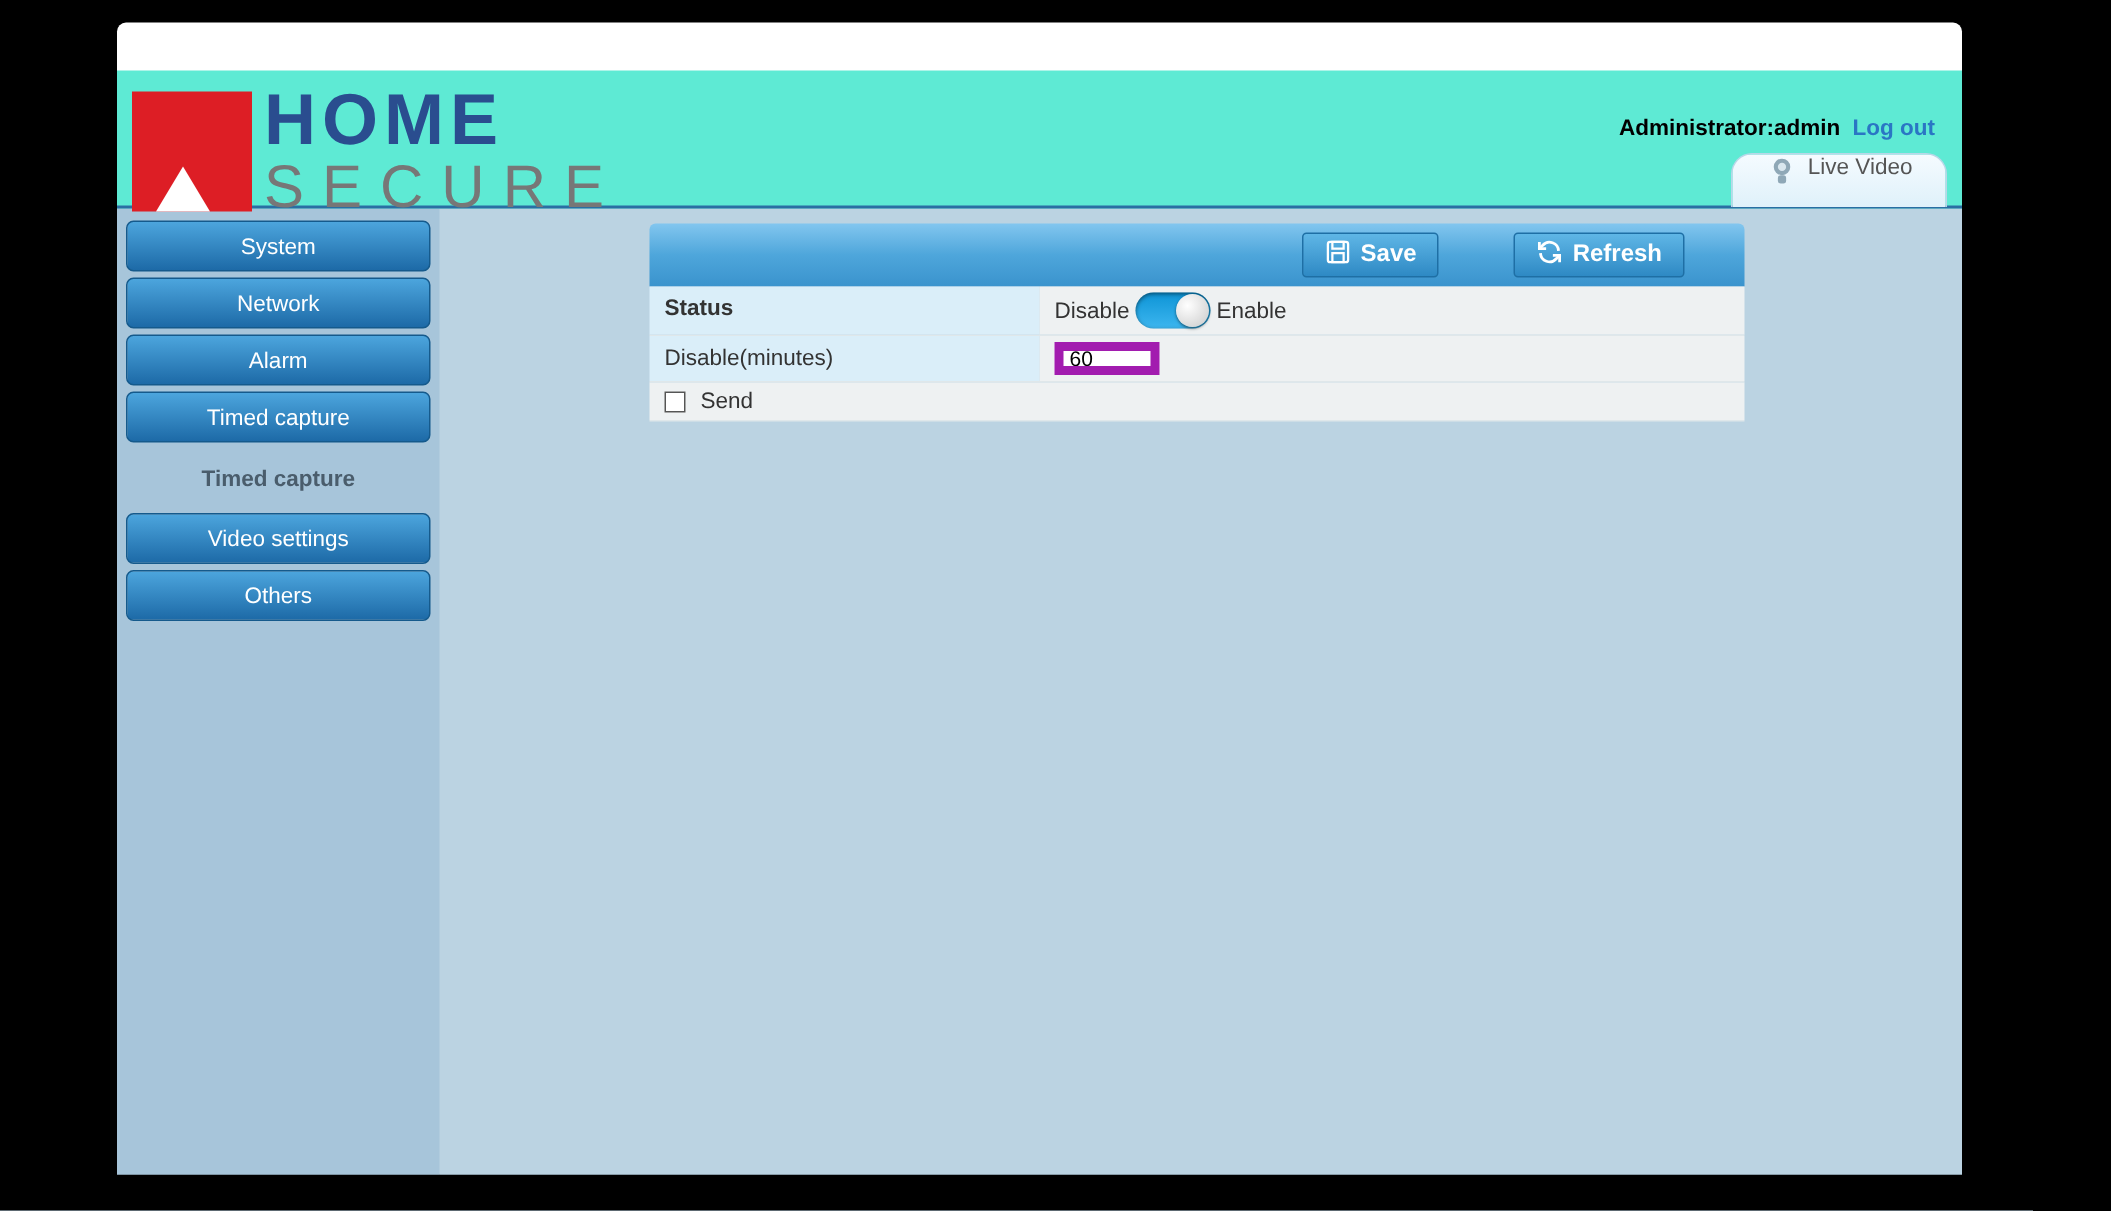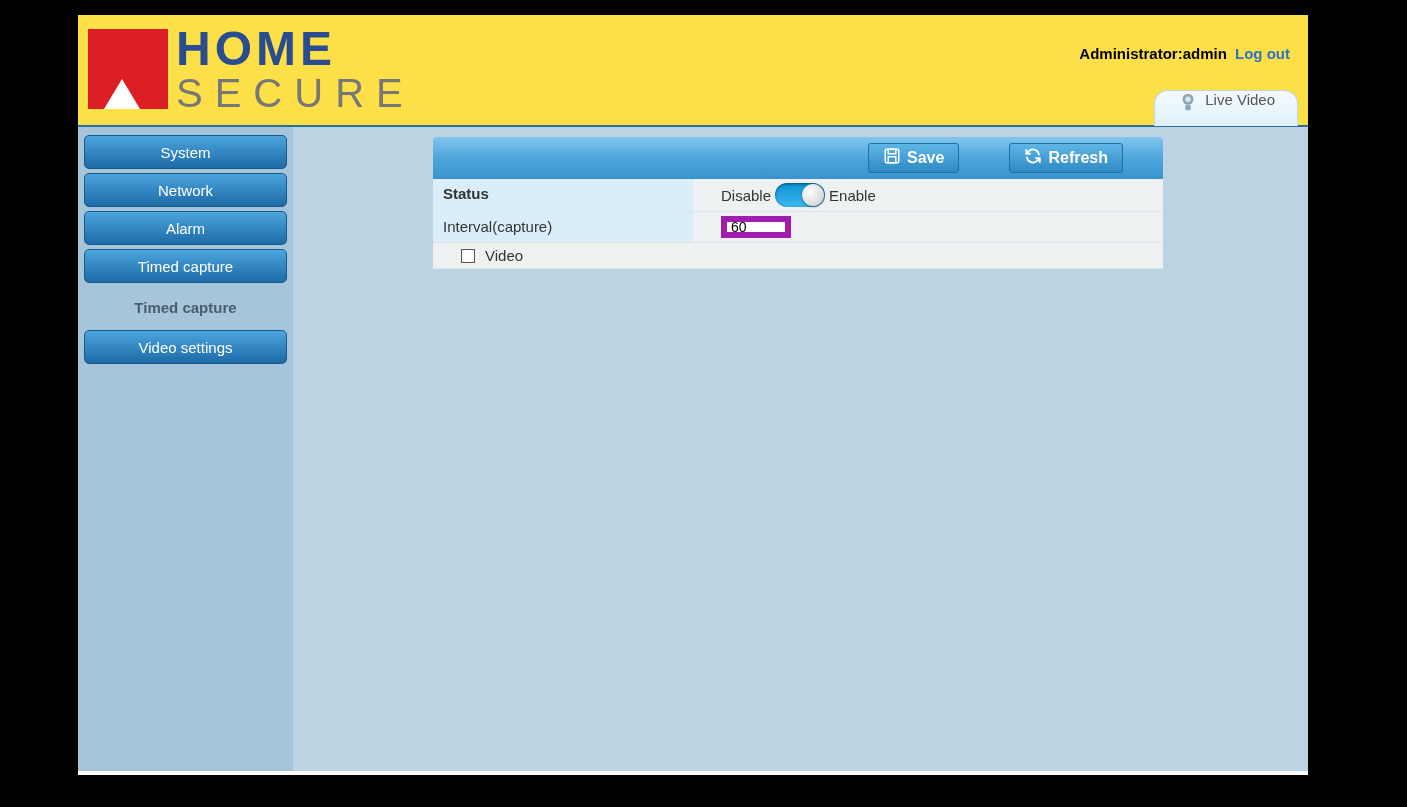--- a/index.html
+++ b/index.html
@@ -24,9 +24,10 @@
   
   .header {
     position: relative;
-    height: 112px;
-    background: #fde047;
+    height: 92px;
+    background: #5eead4;
     border-bottom: 2px solid #2a6ea3;
+    margin-top: 32px;
   }
   .logo {
     position: absolute;

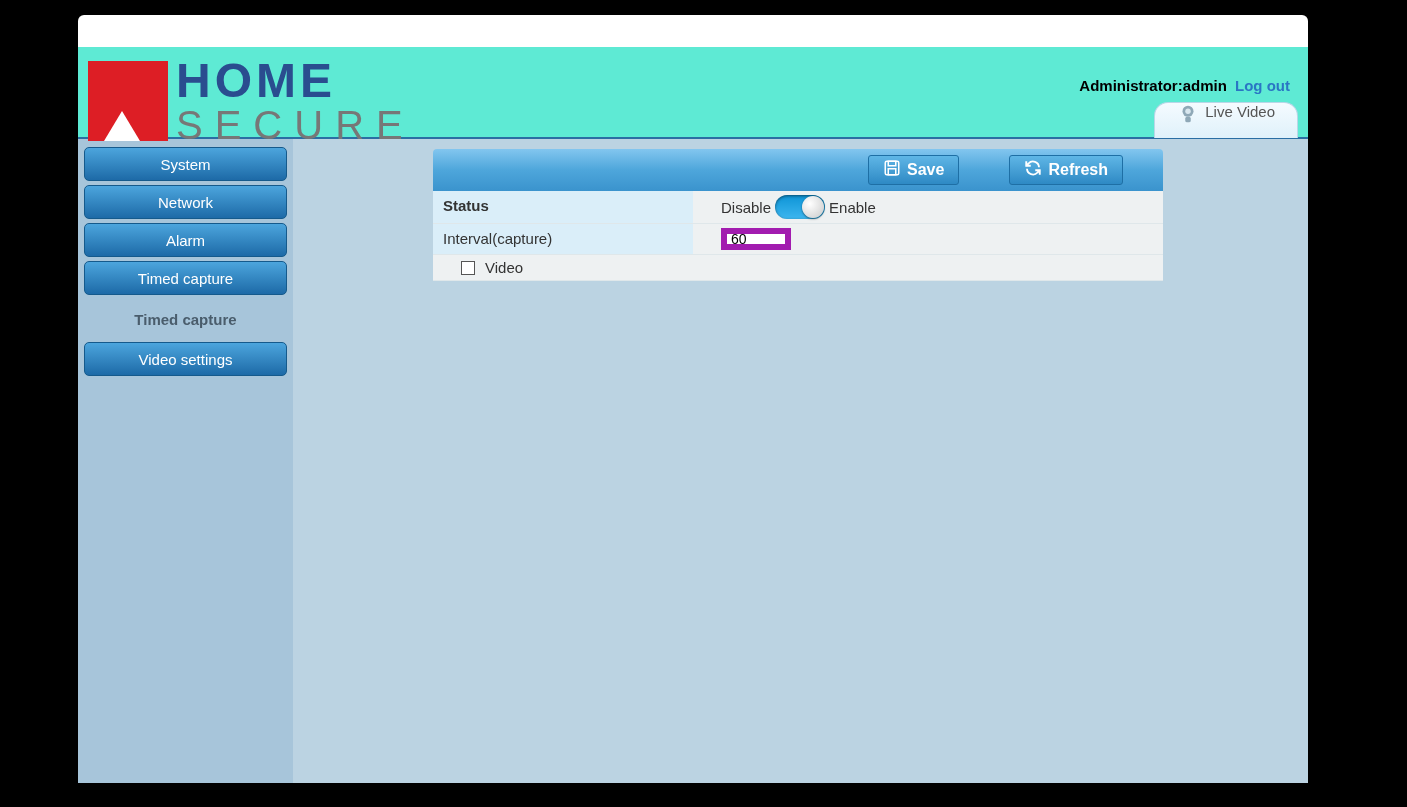--- a/index.html
+++ b/index.html
@@ -199,7 +199,7 @@
   .form-row.first .form-label { font-weight: bold; }
   .form-value {
     flex: 1;
-    padding: 4px 28px;
+    padding: 4px 10px;
     background: #eef1f2;
     color: #333;
     font-size: 15px;

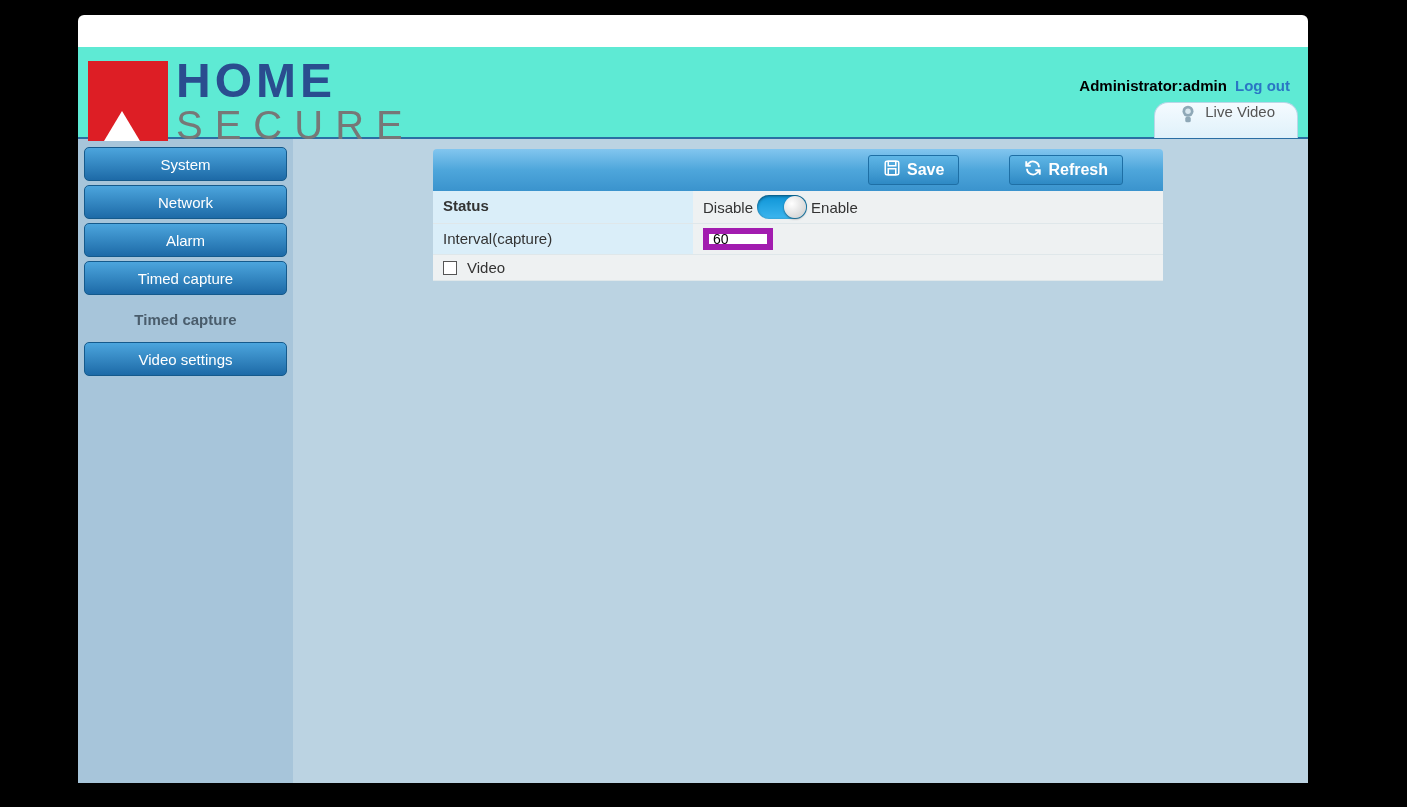--- a/index.html
+++ b/index.html
@@ -319,7 +319,7 @@
         </div>
 
         <div class="form-row">
-          <div class="form-label">Interval(capture)</div>
+          <div class="form-label">Disable(minutes)</div>
           <div class="form-value">
             <input class="text-input" value="60" style="">
           </div>

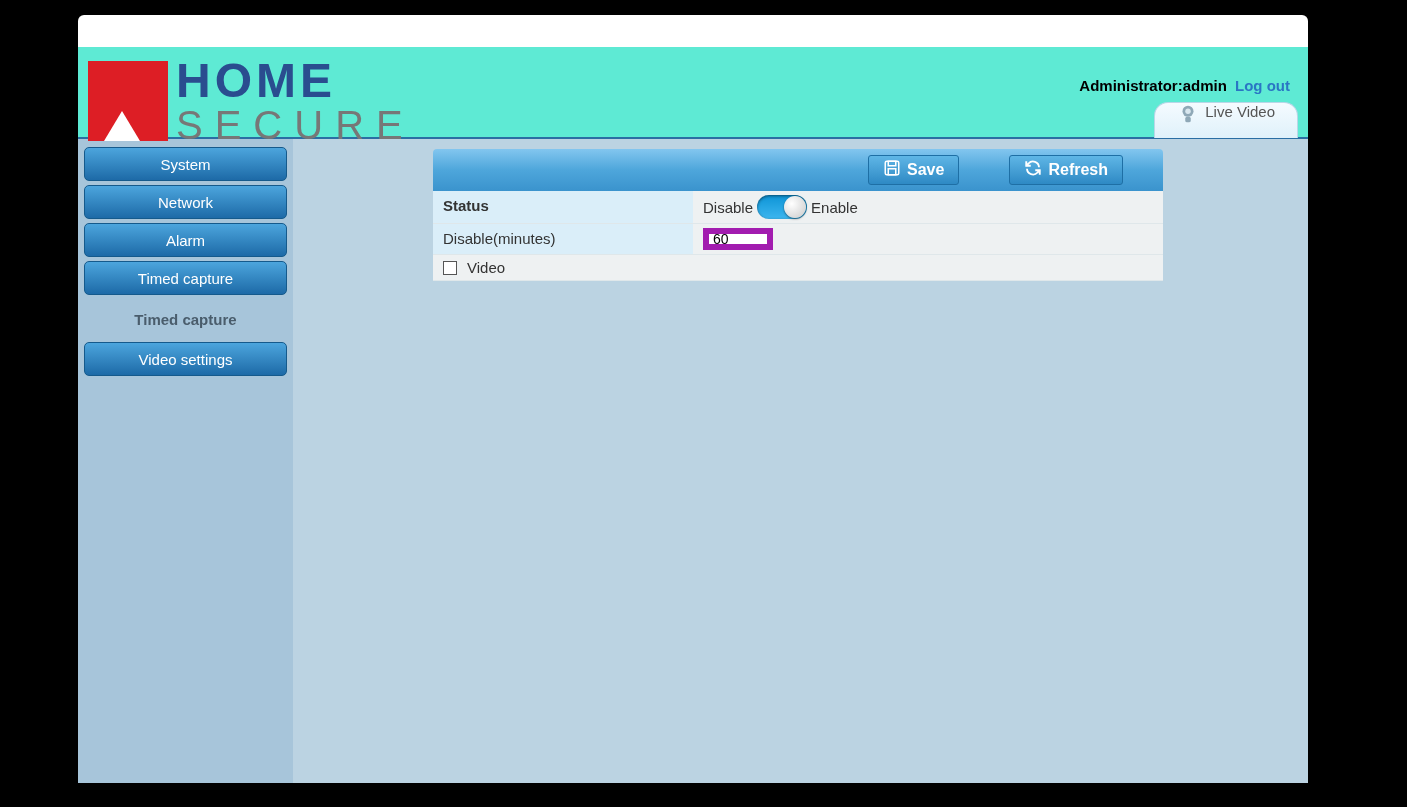--- a/index.html
+++ b/index.html
@@ -328,7 +328,7 @@
         <div class="form-row">
           <div class="form-value">
             <div class="checkbox"></div>
-            <span>Video</span>
+            <span>Send</span>
           </div>
         </div>
 

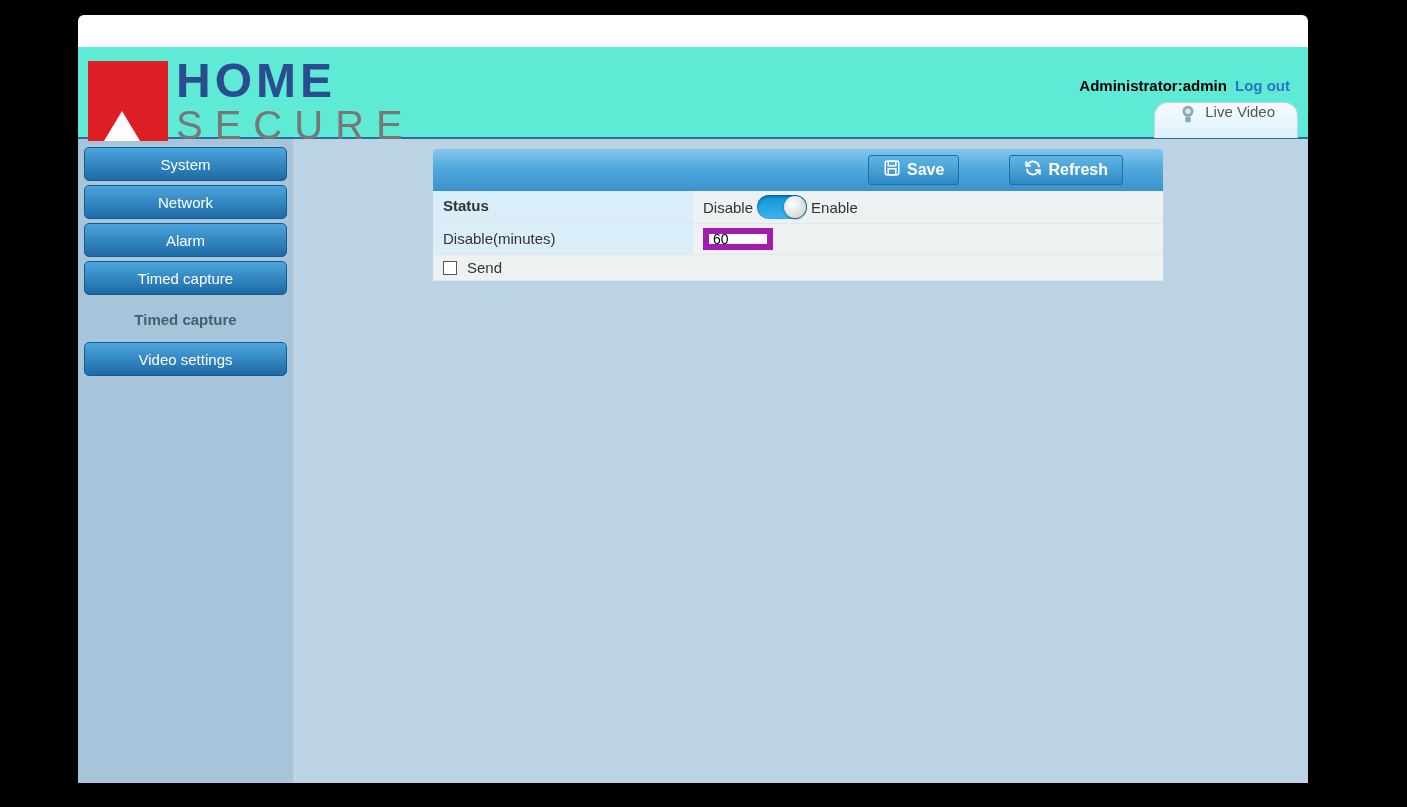--- a/index.html
+++ b/index.html
@@ -281,6 +281,7 @@
       <div class="nav-btn">Timed capture</div>
       <div class="nav-sub">Timed capture</div>
       <div class="nav-btn">Video settings</div>
+      <div class="nav-btn">Others</div>
     </div>
 
     <div class="content">

